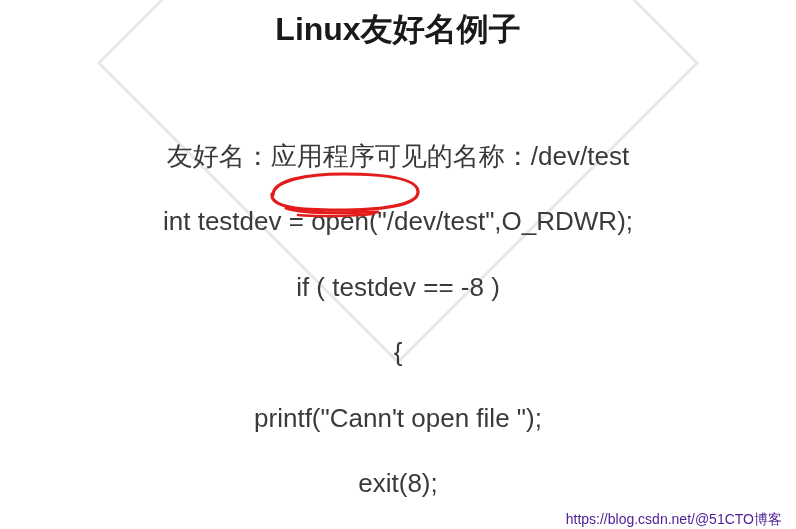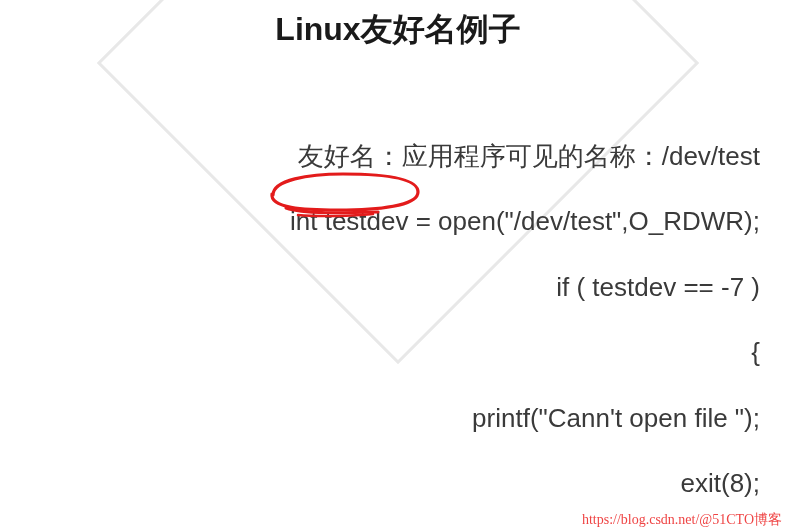--- a/index.html
+++ b/index.html
@@ -41,7 +41,7 @@
       color: #3a3a3a;
       line-height: 1.9;
       margin: 16px;
-      text-align: right;
+      text-align: center;
     }
     .red-circle {
       position: absolute;

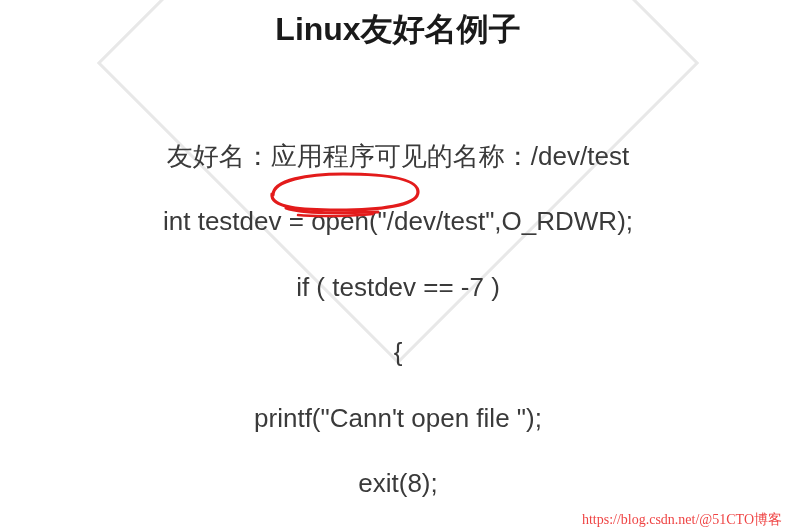--- a/index.html
+++ b/index.html
@@ -75,7 +75,7 @@
   <h1 class="title">Linux友好名例子</h1>
   <p class="code-line">友好名：应用程序可见的名称：/dev/test</p>
   <p class="code-line">int testdev = open("/dev/test",O_RDWR);</p>
-  <p class="code-line">if ( testdev == -7 )</p>
+  <p class="code-line">if ( testdev == -8 )</p>
   <p class="code-line">{</p>
   <p class="code-line">printf("Cann't open file ");</p>
   <p class="code-line">exit(8);</p>

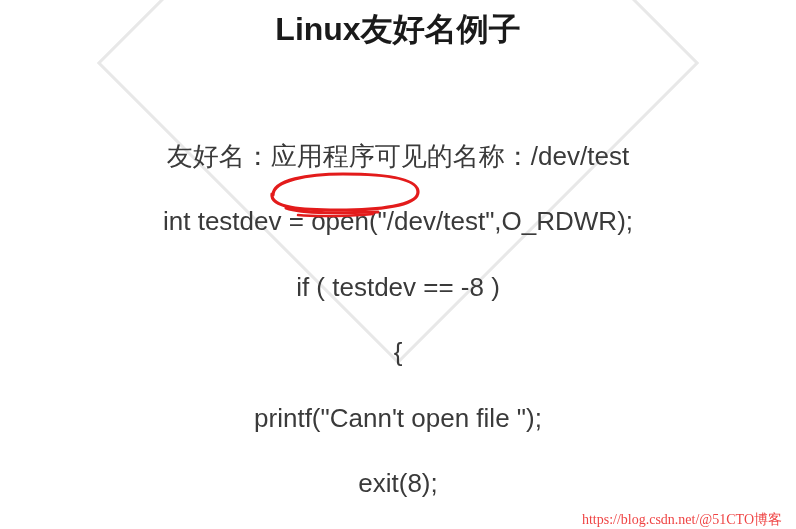--- a/index.html
+++ b/index.html
@@ -60,10 +60,9 @@
       position: absolute;
       bottom: 0px;
       right: 14px;
-      color: #ef4444;
+      color: #4c1d95;
       font-size: 14px;
       z-index: 1;
-      font-family: Liberation Serif, serif;
     }
   </style>
 </head>

